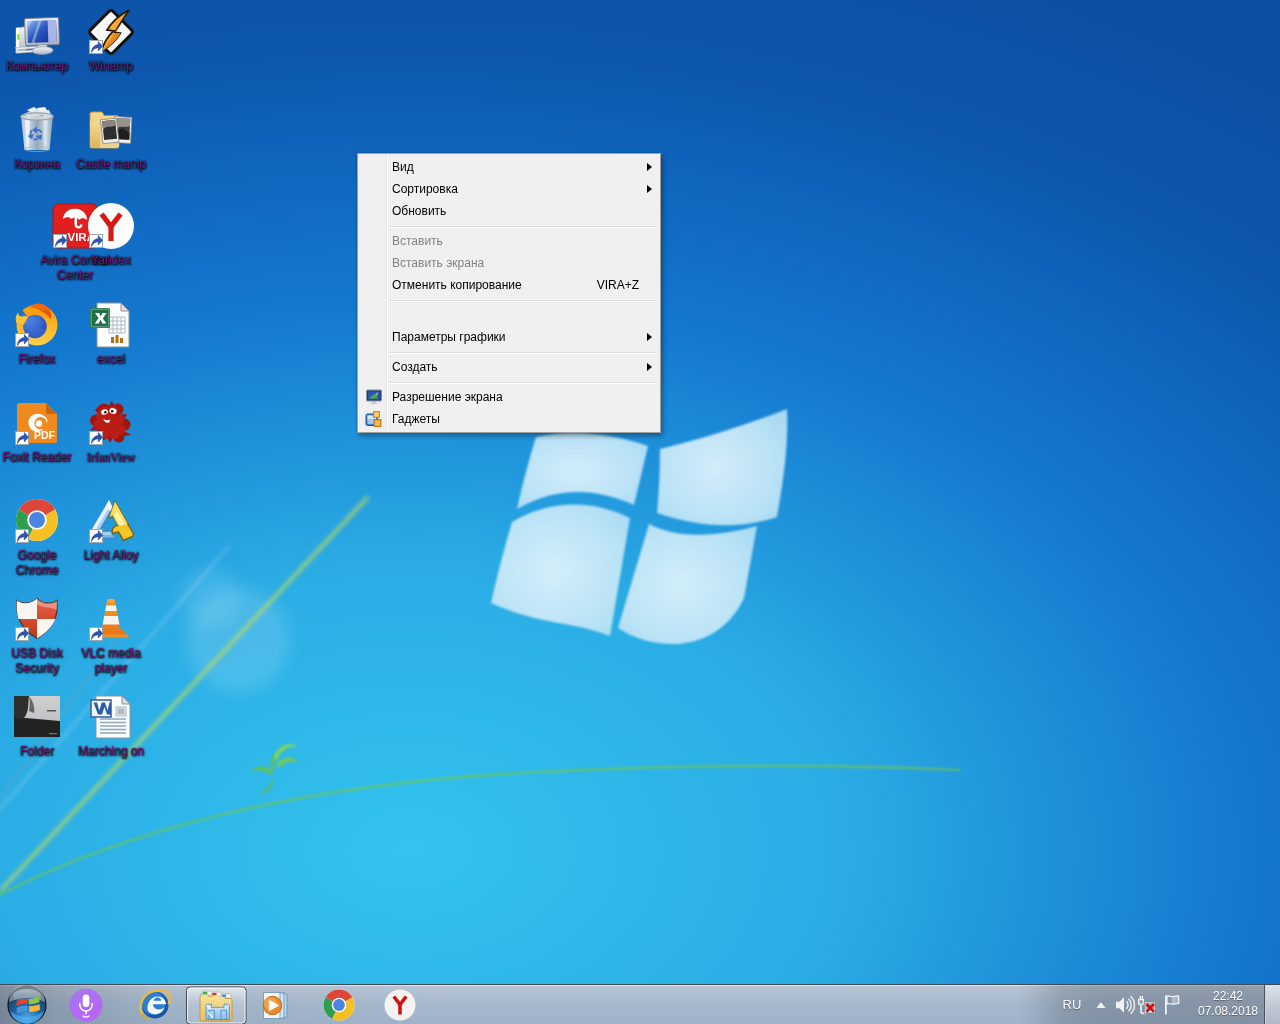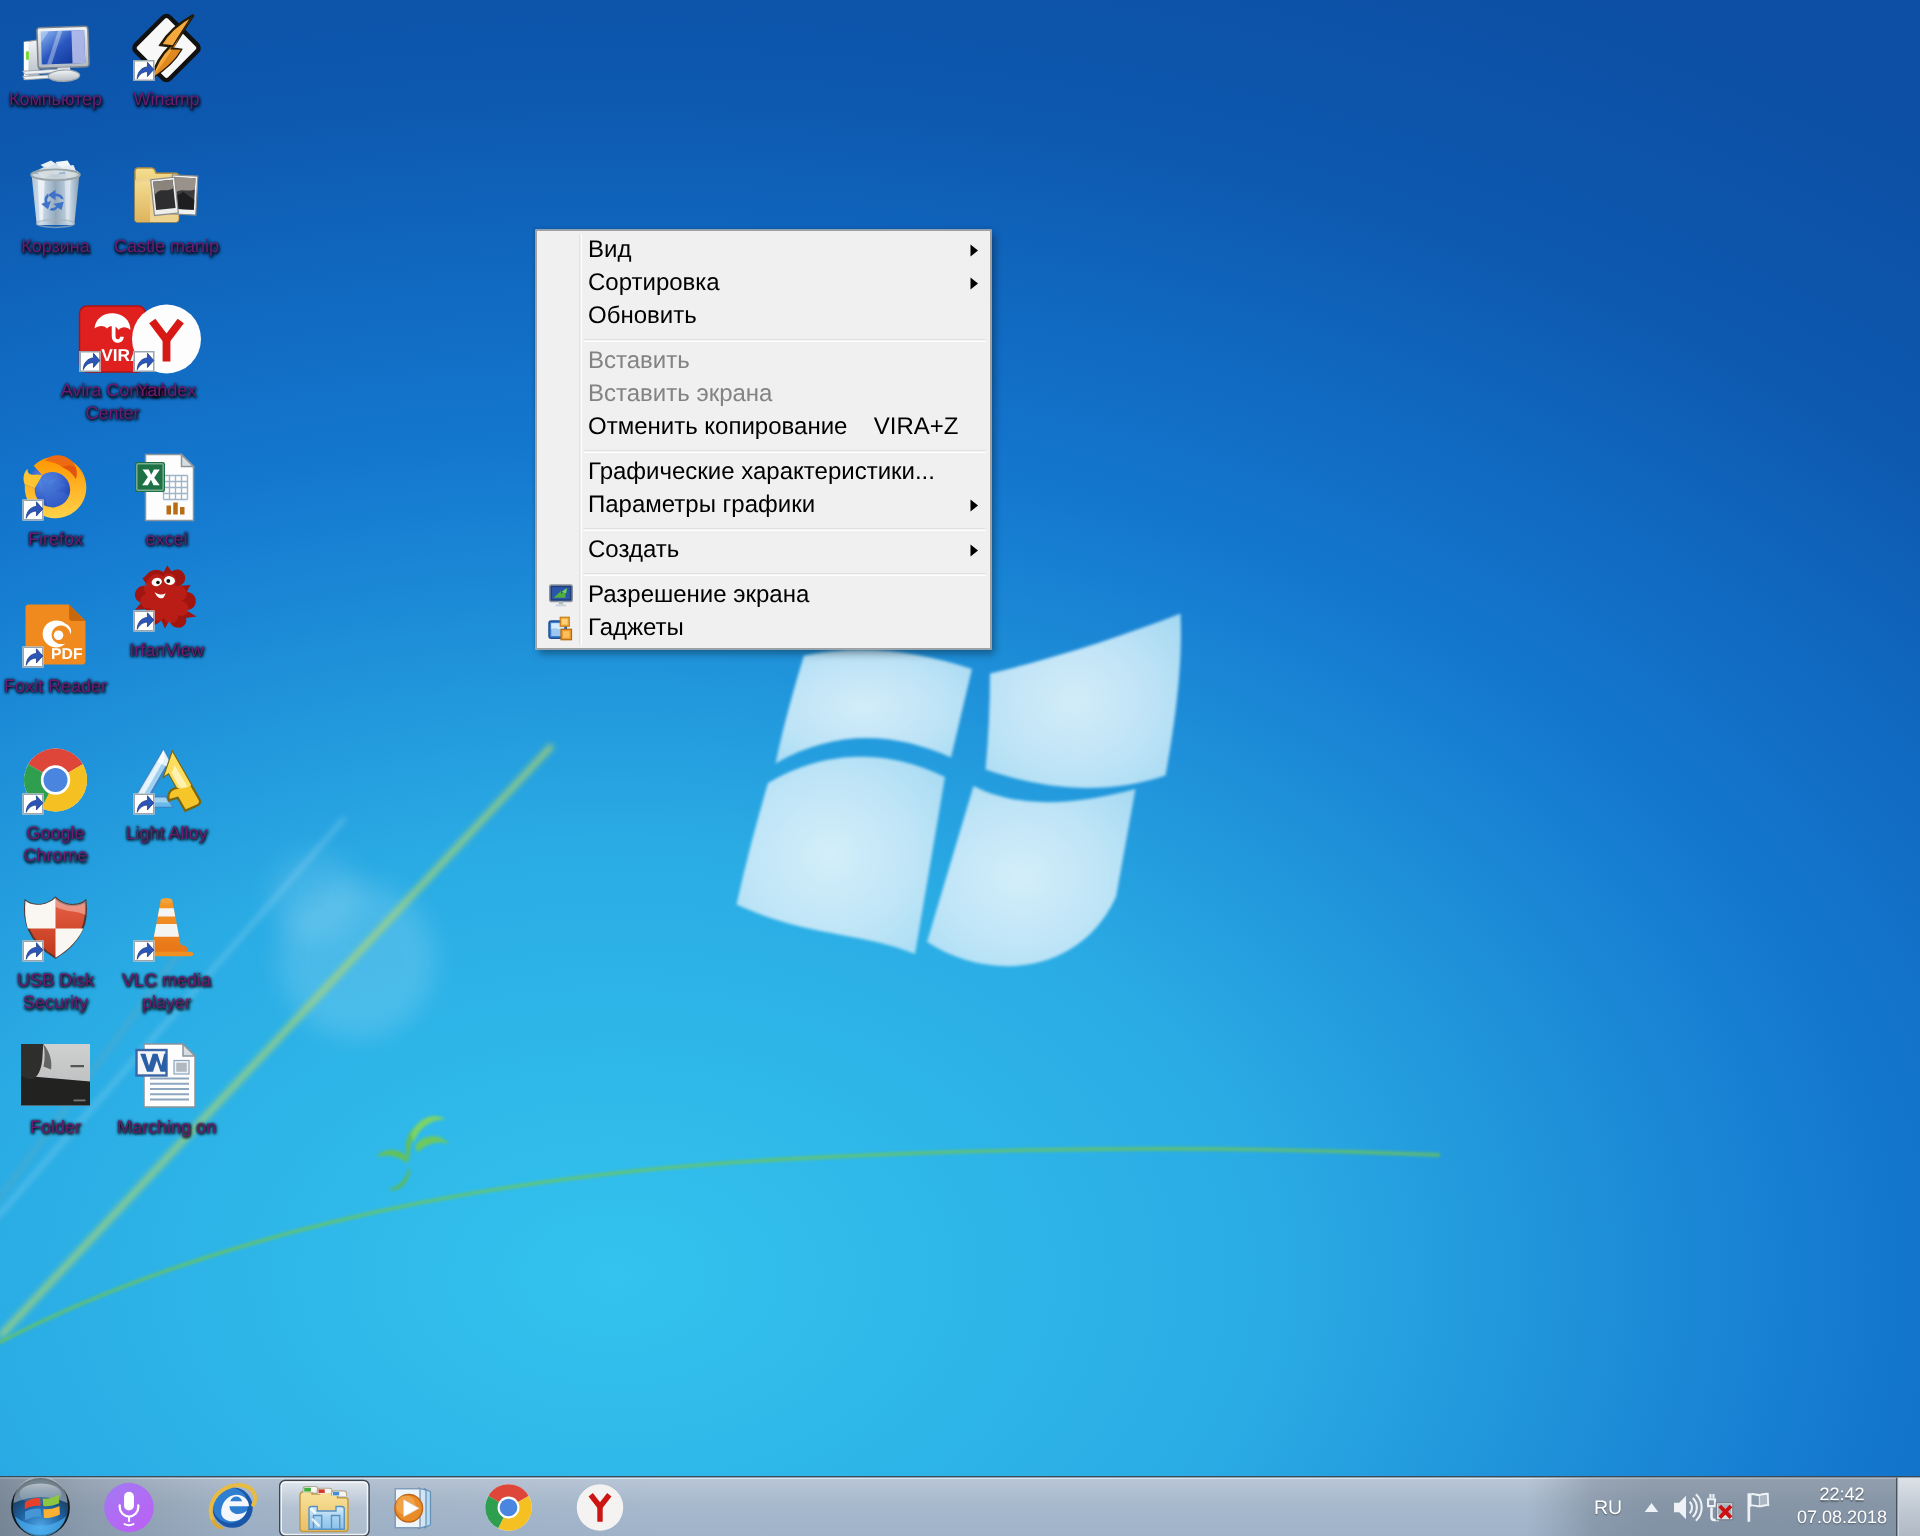--- a/index.html
+++ b/index.html
@@ -15,7 +15,7 @@
 .sc svg{position:absolute;left:0;top:0;}
 #menu{position:absolute;left:357px;top:153px;width:304px;height:280px;
 background:#f0f0f0;border:1px solid #a0a0a0;box-sizing:border-box;
-box-shadow:2px 3px 5px rgba(0,0,0,.35),-1px -1px 2px rgba(0,0,0,.10);font-size:16px;color:#000;}
+box-shadow:2px 3px 5px rgba(0,0,0,.35),-1px -1px 2px rgba(0,0,0,.10);font-size:12px;color:#000;}
 #menu .gut{position:absolute;left:28px;top:2px;bottom:2px;width:0;
 border-left:1px solid #e2e3e3;border-right:1px solid #fff;}
 .mi{position:absolute;left:1px;right:1px;height:22px;line-height:22px;}

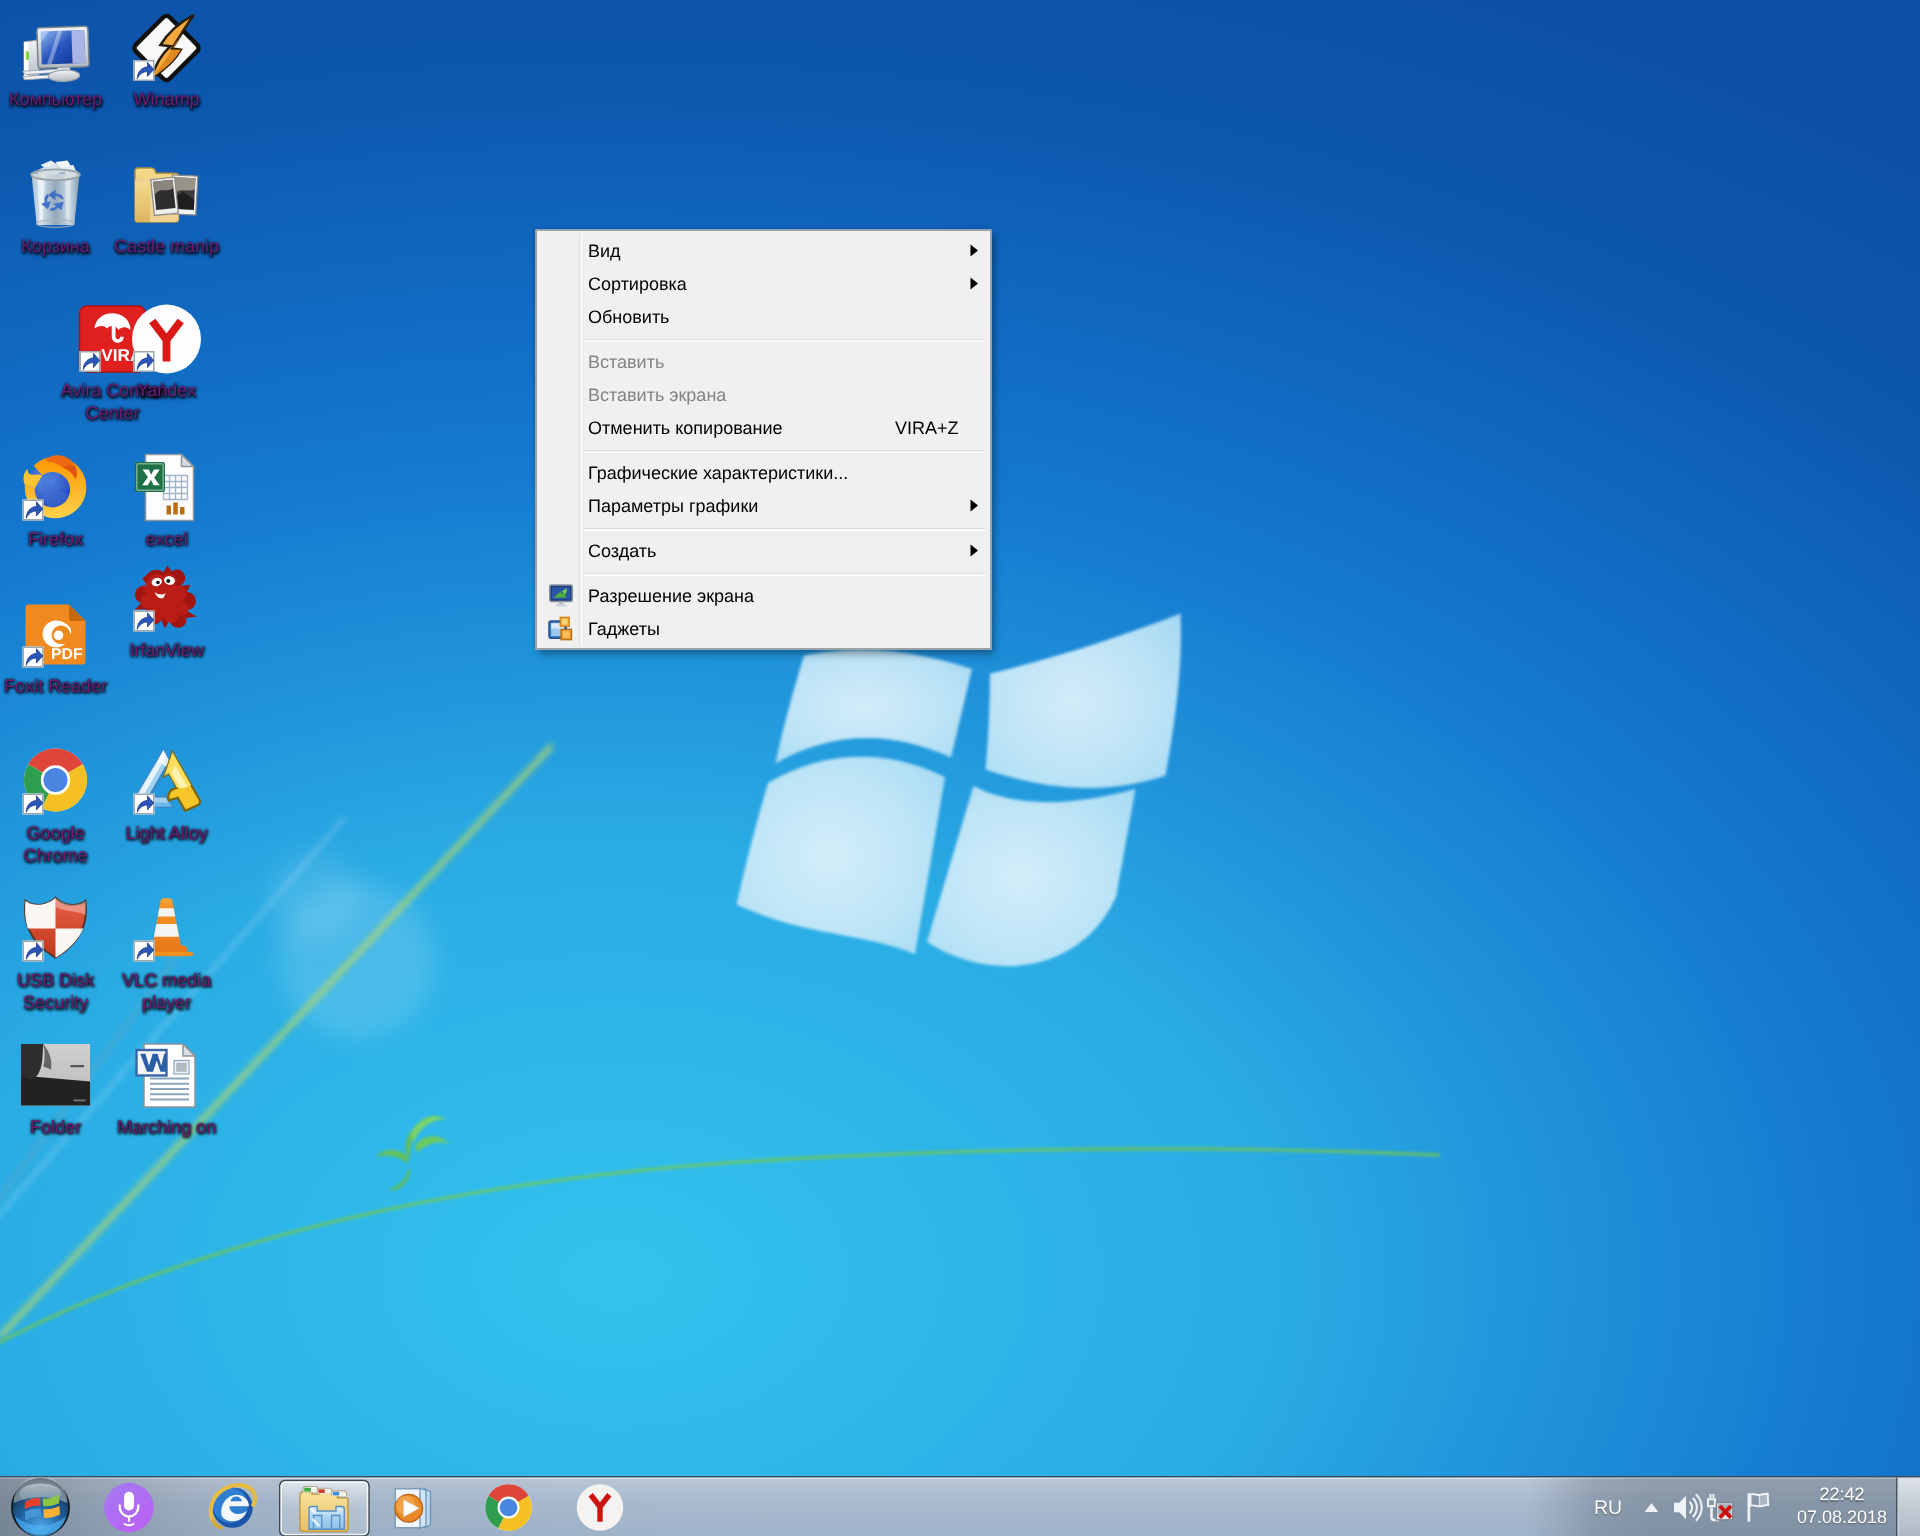--- a/index.html
+++ b/index.html
@@ -464,9 +464,6 @@
       <span class="acc">VIRA+Z</span>
     </div>
 <div class="msep" style="top:146px;"></div>
-<div class="mi" style="top:150px;">
-      <span class="t">Графические характеристики...</span>
-    </div>
 <div class="mi" style="top:172px;">
       <span class="t">Параметры графики</span>
       <span class="arr"></span>

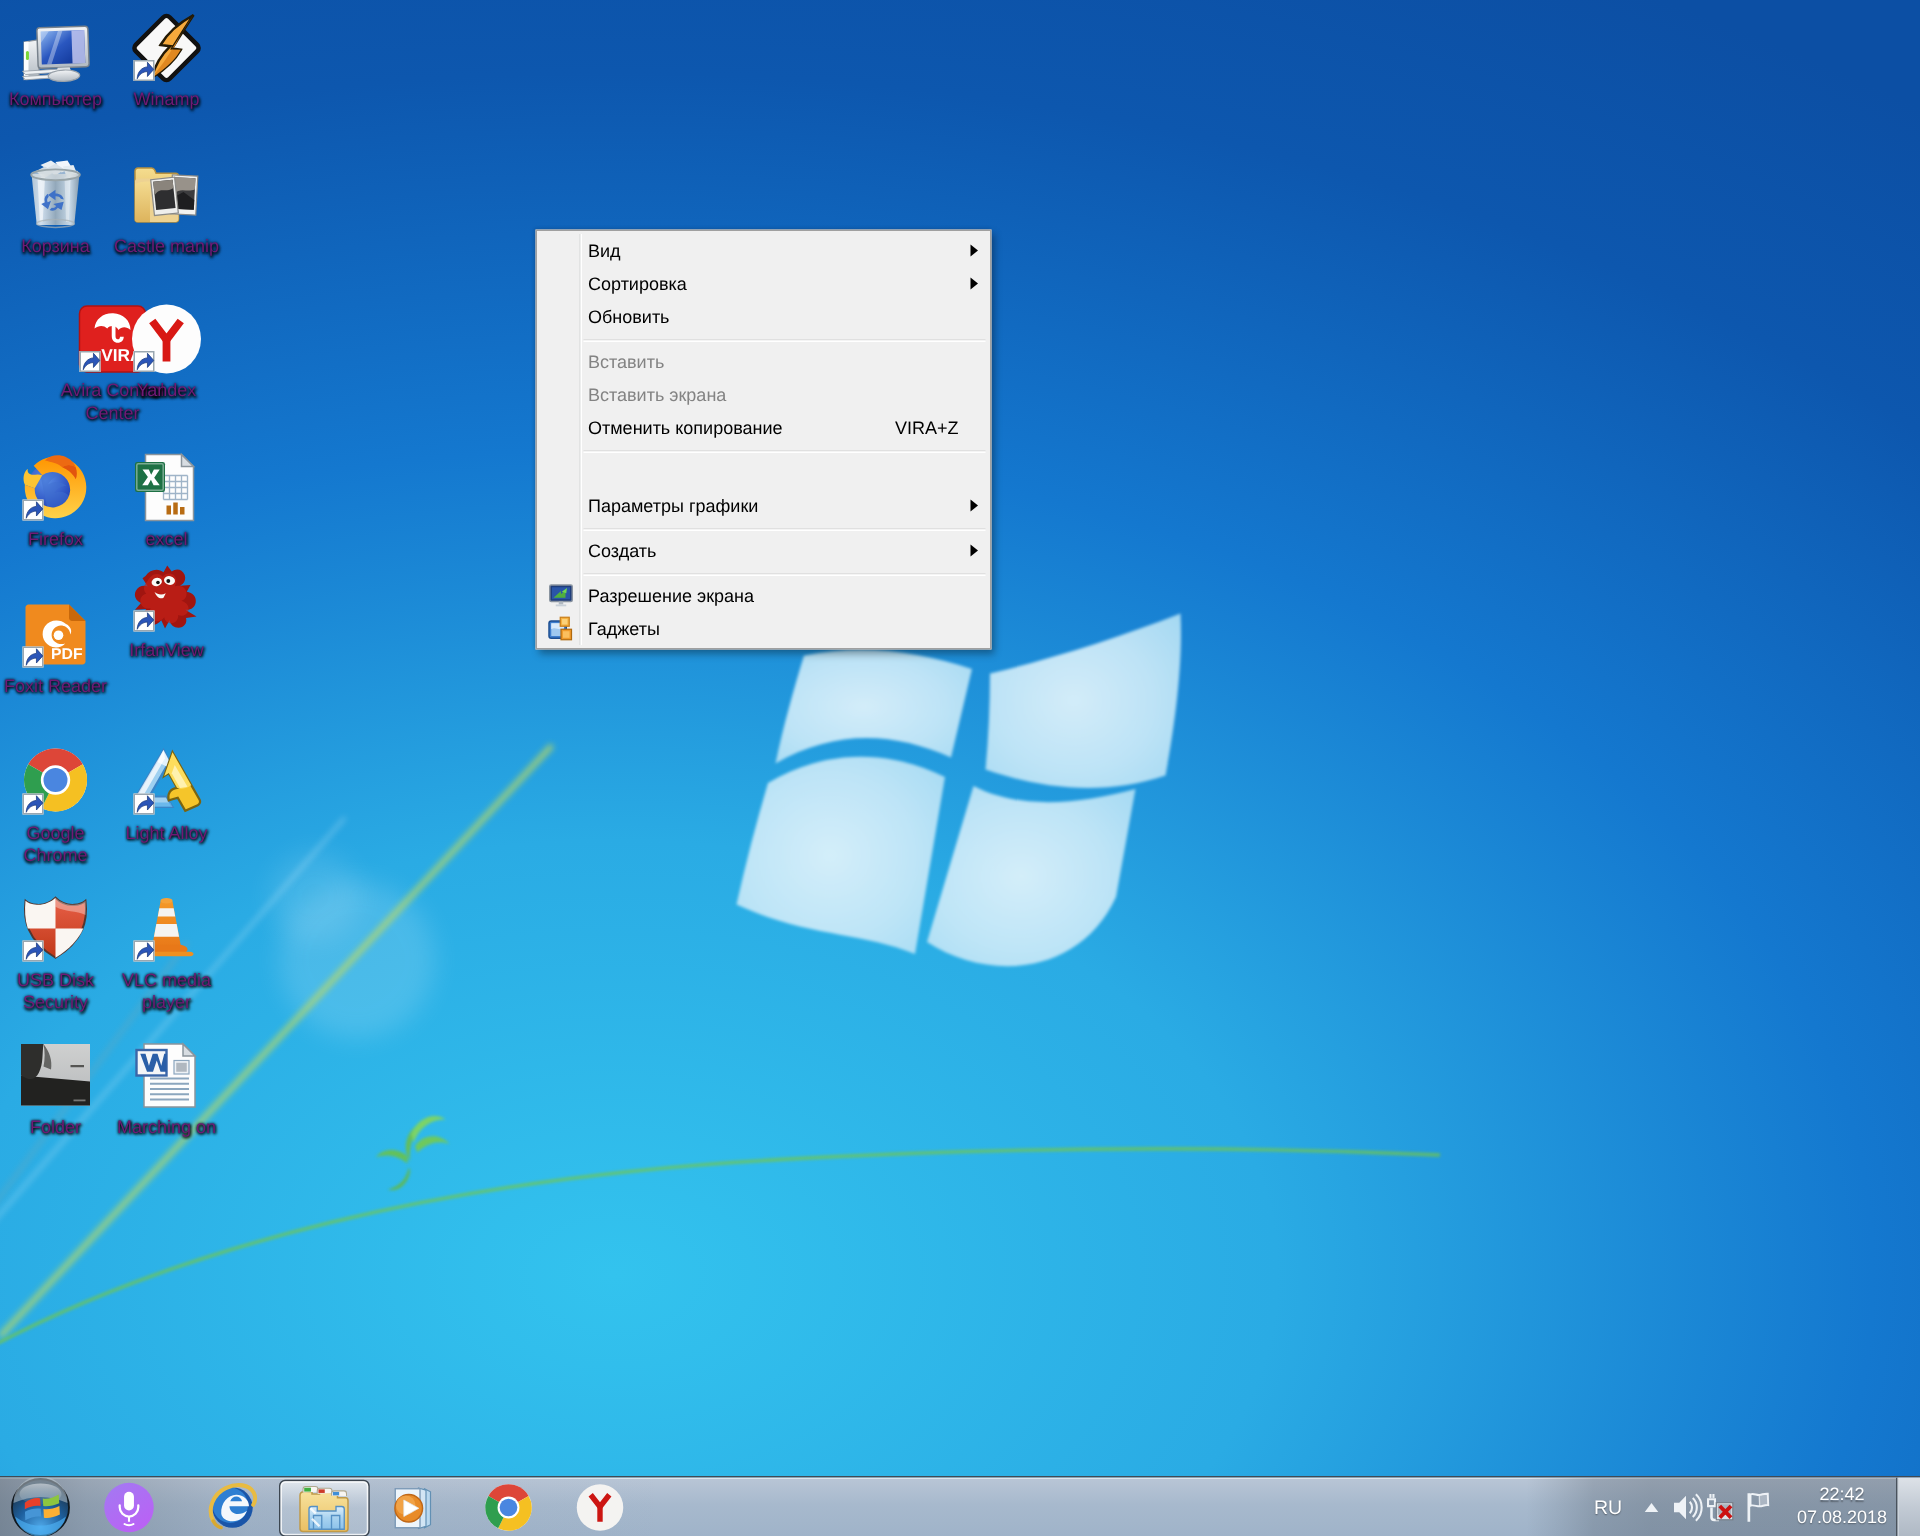--- a/index.html
+++ b/index.html
@@ -311,7 +311,7 @@
 <div class="cap">Foxit Reader</div>
 </div>
 
-<div class="ico" style="left:74px;top:375px;">
+<div class="ico" style="left:74px;top:399px;font-family:Liberation Serif, serif;">
 <div class="g">
       <svg width="48" height="48" viewBox="0 0 48 48">
 <path d="M10,9 C13,4.5 18.5,3.5 22,6.5 L24.5,2 L27.5,6 C30.5,3.5 34.5,4.5 36,8 C37.2,11 36,14 33,15.5 L40,15 L37.5,19.5 C41.5,20 44,23 43.5,26.5 C43,30 40,32 36.5,31.5 L44,36 L37,37 C38,40.5 35.5,43.5 32,43.5 C29,43.5 26.5,41.5 26,38.5 L23,44 L20.5,38.5 C17.5,42.5 12.5,42.5 10,39.5 C8,37 8.2,33.5 10.5,31 L3,31.5 L7,27 C3.5,25.5 2,22 3.5,19 C5,16 8.5,14.8 11.5,16 L8,10.5 Z" fill="#a01510"></path>

